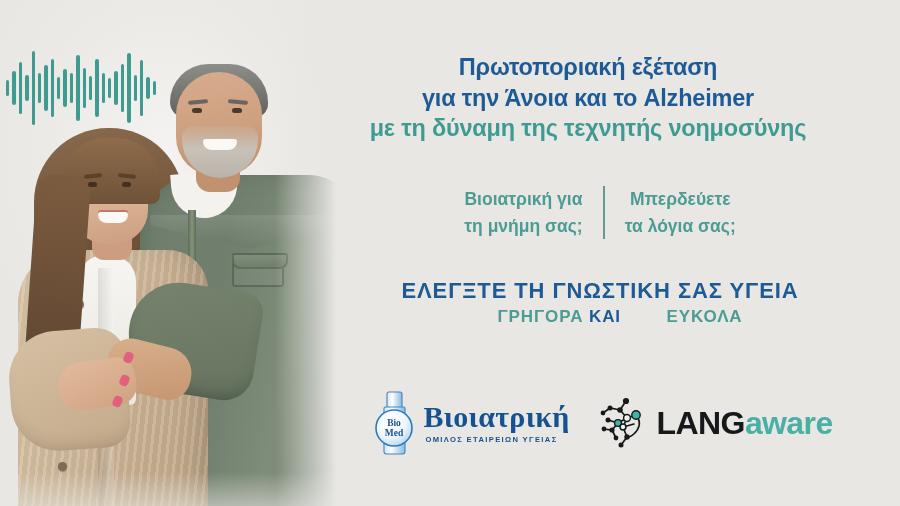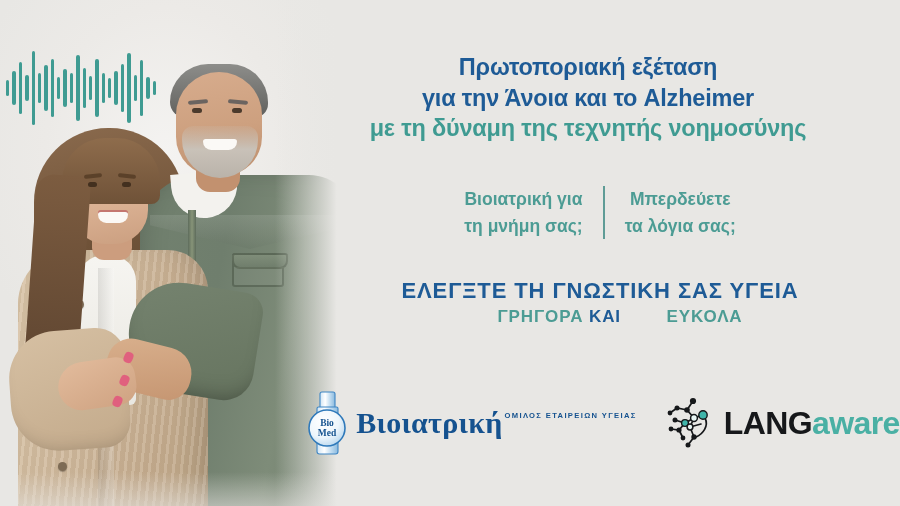--- a/index.html
+++ b/index.html
@@ -237,7 +237,7 @@
   }
   .logo-biomed{ display:flex; align-items:center; gap:2px; }
   .bm-icon{ position:relative; width:54px; height:66px; }
-  .bm-word{ display:flex; flex-direction:row; line-height:1; }
+  .bm-word{ display:flex; flex-direction:column; line-height:1; }
   .bm-title{
     font-family:"Liberation Serif", serif; font-size:30px; font-weight:bold;
     color:#15528f; letter-spacing:.3px;

